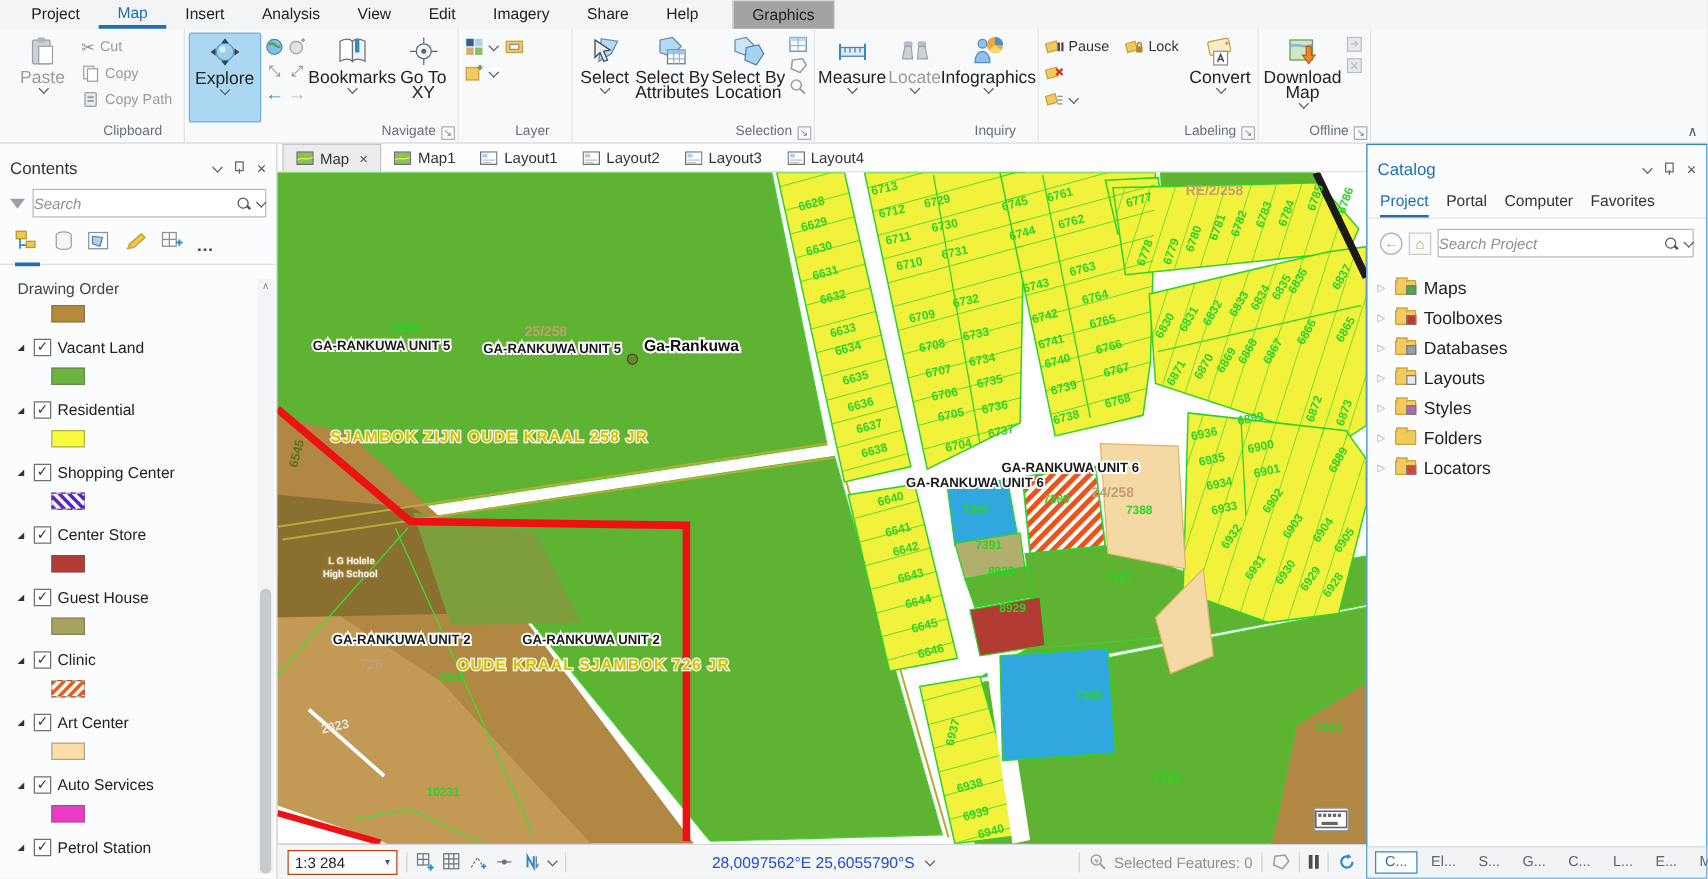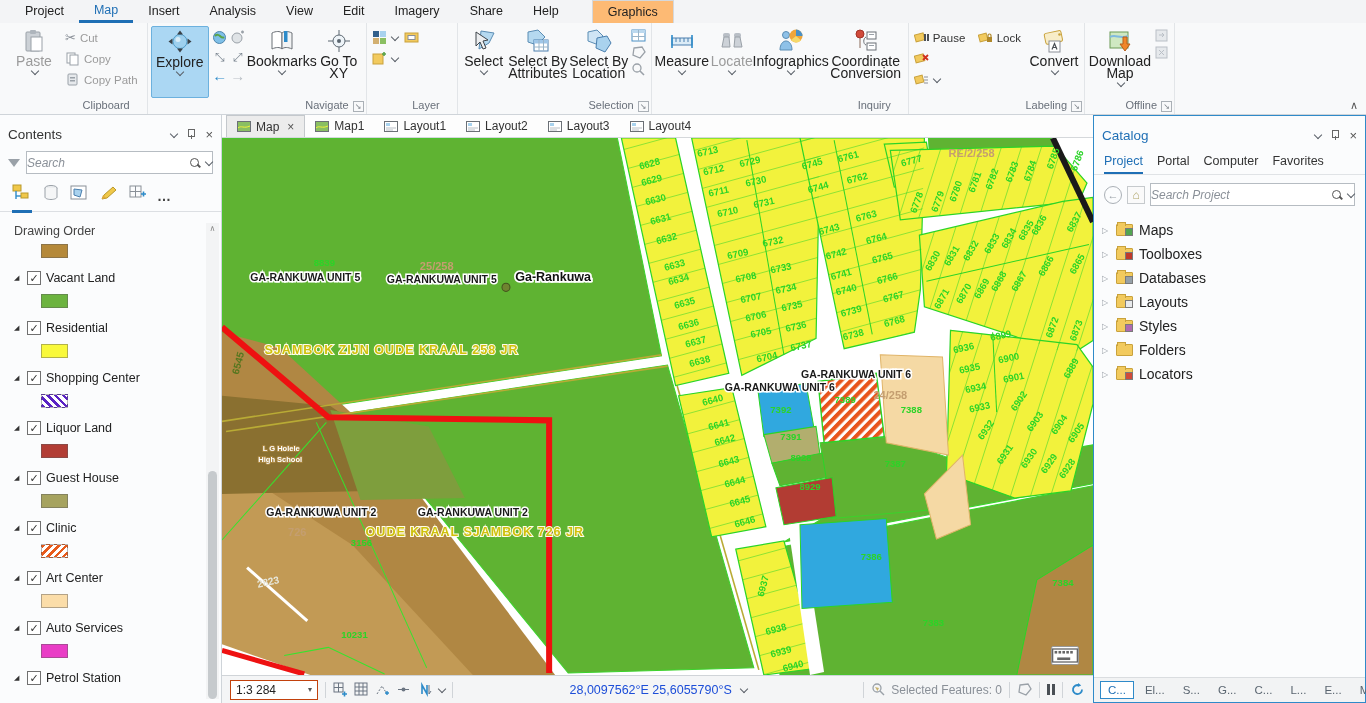--- a/index.html
+++ b/index.html
@@ -11,7 +11,7 @@
   .rtabs{height:23px;display:flex;align-items:stretch;padding-left:10px;background:#f3f4f6}
   .rtab{padding:0 15px;line-height:23px;font-size:12.5px;color:#222;cursor:default;white-space:nowrap}
   .rtab.active{color:#1f6fb5;border-bottom:3px solid #1f6fb5;line-height:20px}
-  .rtab.contextual{margin-left:18px;background:#fdba74;border:1px solid #d5d8db;border-bottom:none}
+  .rtab.contextual{margin-left:12px;background:#a3a3a3;border:1px solid #d5d8db;border-bottom:none}
   .rbody{height:91px;display:flex;position:relative;padding-left:2px}
   .rgroup{display:flex;flex-direction:column;border-right:1px solid #e2e5e8;padding:3px 3px 0 3px;position:relative}
   .ritems{flex:1;display:flex;align-items:flex-start}

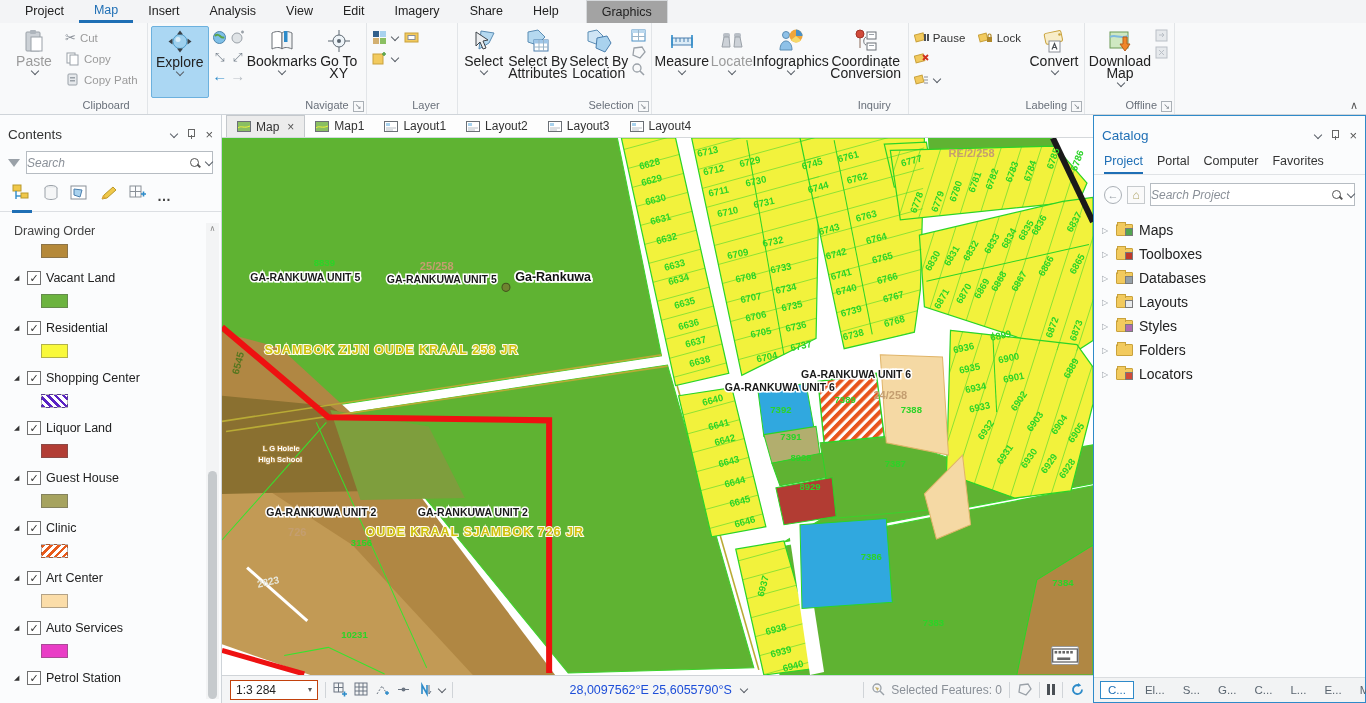--- a/index.html
+++ b/index.html
@@ -339,18 +339,6 @@
               </svg>
             <span>Infographics</span>
             <span class="chv"></span>
-          </div>
-          <div class="bb wide">
-            <svg class="i26" viewBox="0 0 26 26">
-                <circle cx="7" cy="6" r="4" fill="#d04a3a" stroke="#a33227"></circle>
-                <line x1="7" y1="10" x2="7" y2="20" stroke="#8a6a5a"></line>
-                <rect x="14" y="4" width="9" height="7" fill="#fff" stroke="#6b7076"></rect>
-                <rect x="14" y="15" width="9" height="7" fill="#fff" stroke="#6b7076"></rect>
-                <path d="M13 9c-3 1.5-3 7 0 8" stroke="#6b7076" fill="none"></path>
-                <line x1="16" y1="6.5" x2="21" y2="6.5" stroke="#9aa1a8"></line>
-                <line x1="16" y1="17.5" x2="21" y2="17.5" stroke="#9aa1a8"></line>
-              </svg>
-            <span>Coordinate Conversion</span>
           </div>
         </div>
         <div class="rlabel">Inquiry</div>

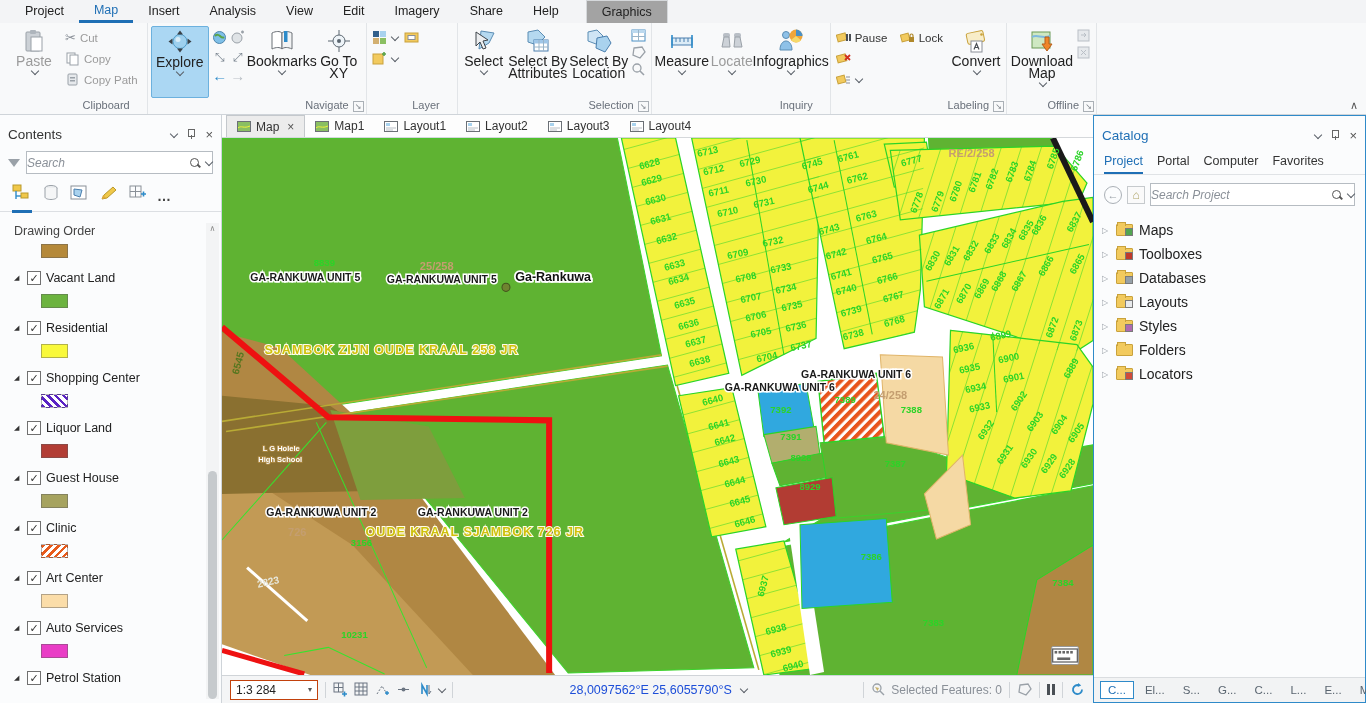--- a/index.html
+++ b/index.html
@@ -515,7 +515,7 @@
             <div class="lyr-h">
               <span class="car">◢</span>
               <span class="cb">✓</span>
-              <span class="lyr-n">Liquor Land</span>
+              <span class="lyr-n">Center Store</span>
             </div>
             <div class="lyr-s" style="background: rgb(178, 61, 53);"></div>
           </div>

